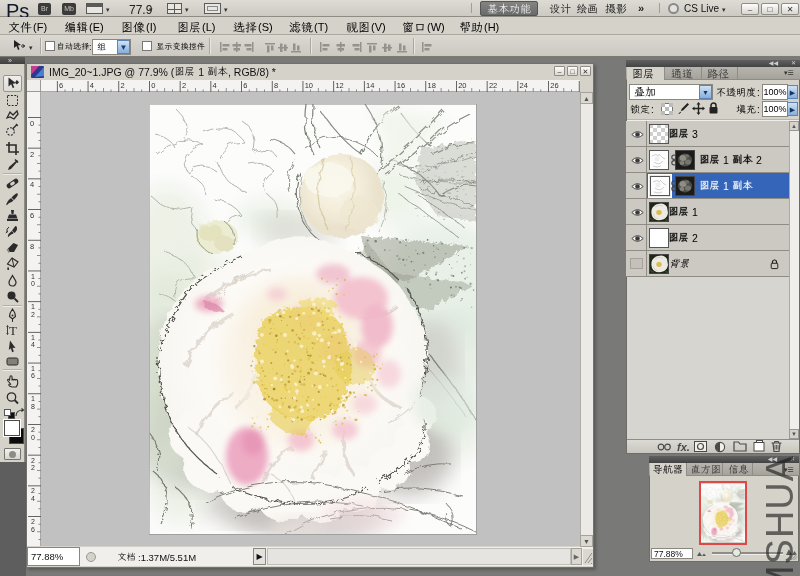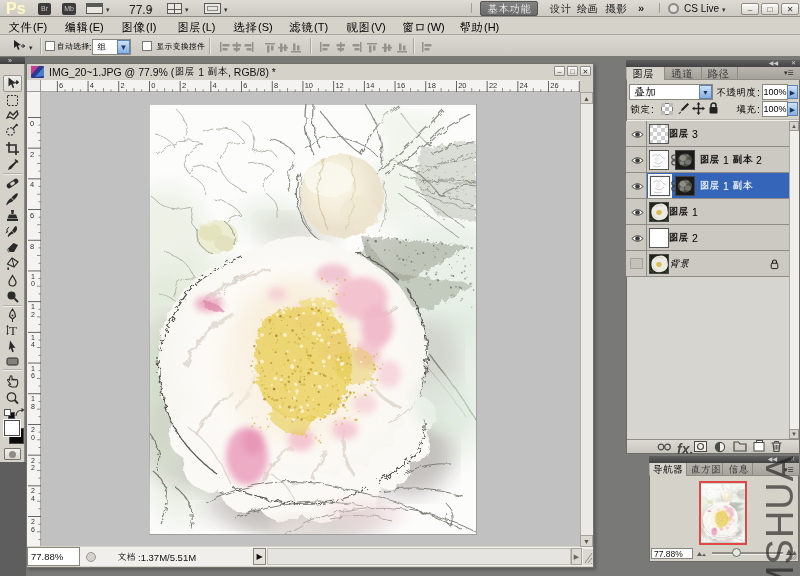--- a/index.html
+++ b/index.html
@@ -69,7 +69,7 @@
     </defs>
   </svg>
 <div style="position:absolute;left:0px;top:0px;width:800px;height:17px;background:linear-gradient(#dedbd4,#cdcac3);border-bottom:1px solid #8f8c86"></div>
-<div style="position:absolute;left:6px;top:1px;font-size:16px;color:#fef9c3;white-space:pre;line-height:1;font-weight:bold;letter-spacing:0px">Ps</div>
+<div style="position:absolute;left:6px;top:1px;font-size:20px;color:#0f172a;white-space:pre;line-height:1;font-weight:normal;letter-spacing:0px">Ps</div>
 <div style="position:absolute;left:38px;top:3px;width:13px;height:12px;background:#3b3b3b;border-radius:2px;color:#c8c6c0;font-size:7px;text-align:center;line-height:12px">Br</div>
 <div style="position:absolute;left:62px;top:3px;width:14px;height:12px;background:#3b3b3b;border-radius:2px;color:#c8c6c0;font-size:7px;text-align:center;line-height:12px">Mb</div>
 <div style="position:absolute;left:86px;top:3px;width:17px;height:11px;border:1px solid #5a5a5a;background:#e8e6e1">

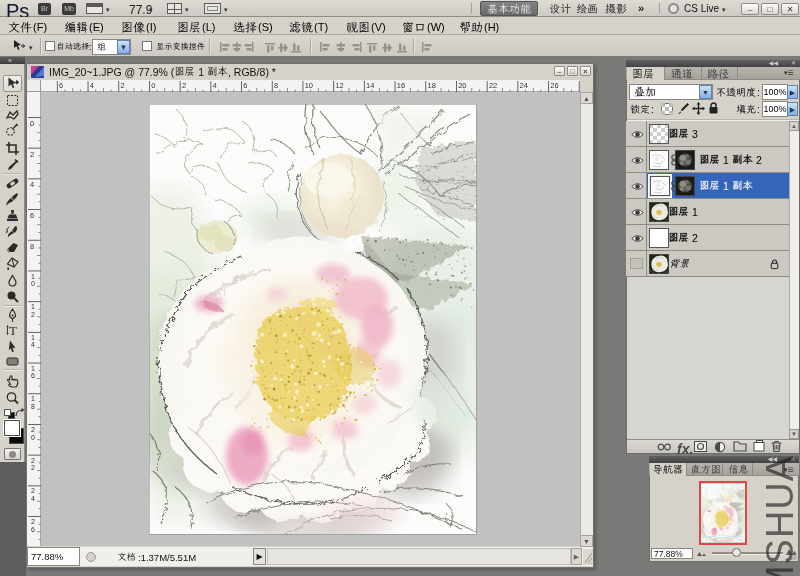--- a/index.html
+++ b/index.html
@@ -1655,7 +1655,7 @@
     <circle cx="4" cy="4" r="2.8" fill="none" stroke="#4a4a46" stroke-width="1.2"></circle>
     <circle cx="10.5" cy="4" r="2.8" fill="none" stroke="#4a4a46" stroke-width="1.2"></circle>
   </svg>
-<div style="position:absolute;left:677px;top:442px;font-size:14px;color:#4a4a46;white-space:pre;line-height:1;font-style:italic;font-weight:bold">fx.</div>
+<div style="position:absolute;left:677px;top:442px;font-size:11px;color:#4a4a46;white-space:pre;line-height:1;font-style:italic;font-weight:bold">fx.</div>
 <svg class="ab" style="left:694px;top:441px" width="13" height="11" viewBox="0 0 13 11">
     <rect x="0.5" y="0.5" width="12" height="10" fill="#f0efec" stroke="#4a4a46"></rect>
     <circle cx="6.5" cy="5.5" r="3" fill="none" stroke="#4a4a46" stroke-width="1.2"></circle>

